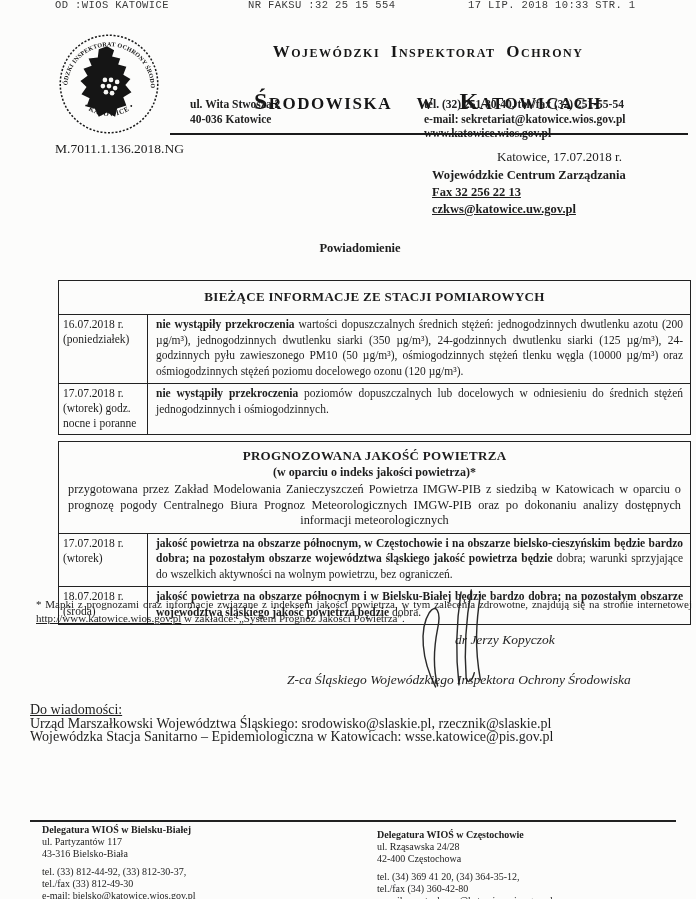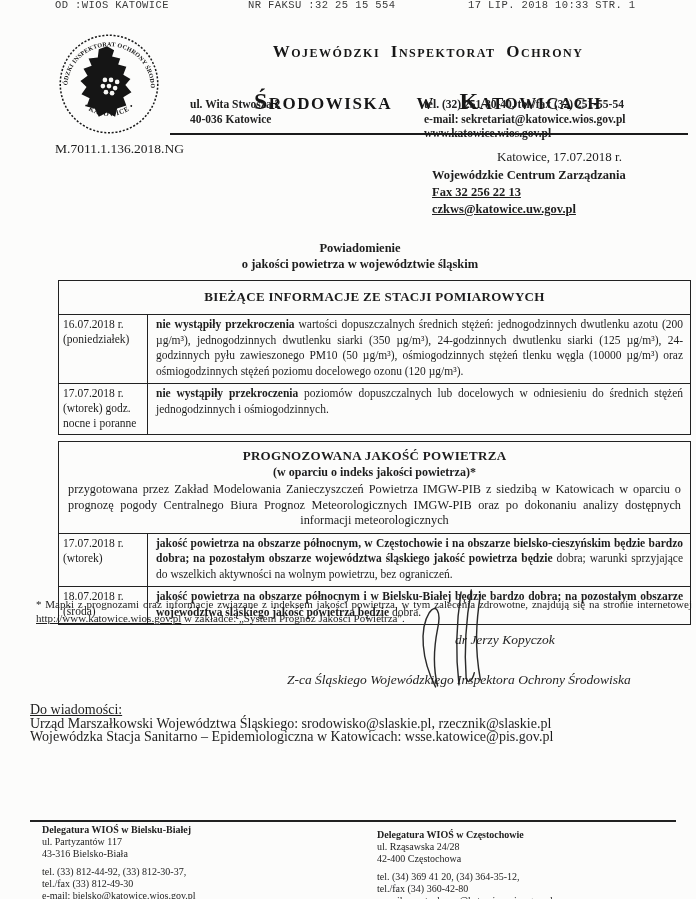--- a/index.html
+++ b/index.html
@@ -122,7 +122,6 @@
 
 <div class="doc-title">
   <span class="blk">Powiadomienie</span>
-  <span class="blk">o jakości powietrza w województwie śląskim</span>
 </div>
 
 <div class="tbl" style="top:280px">

